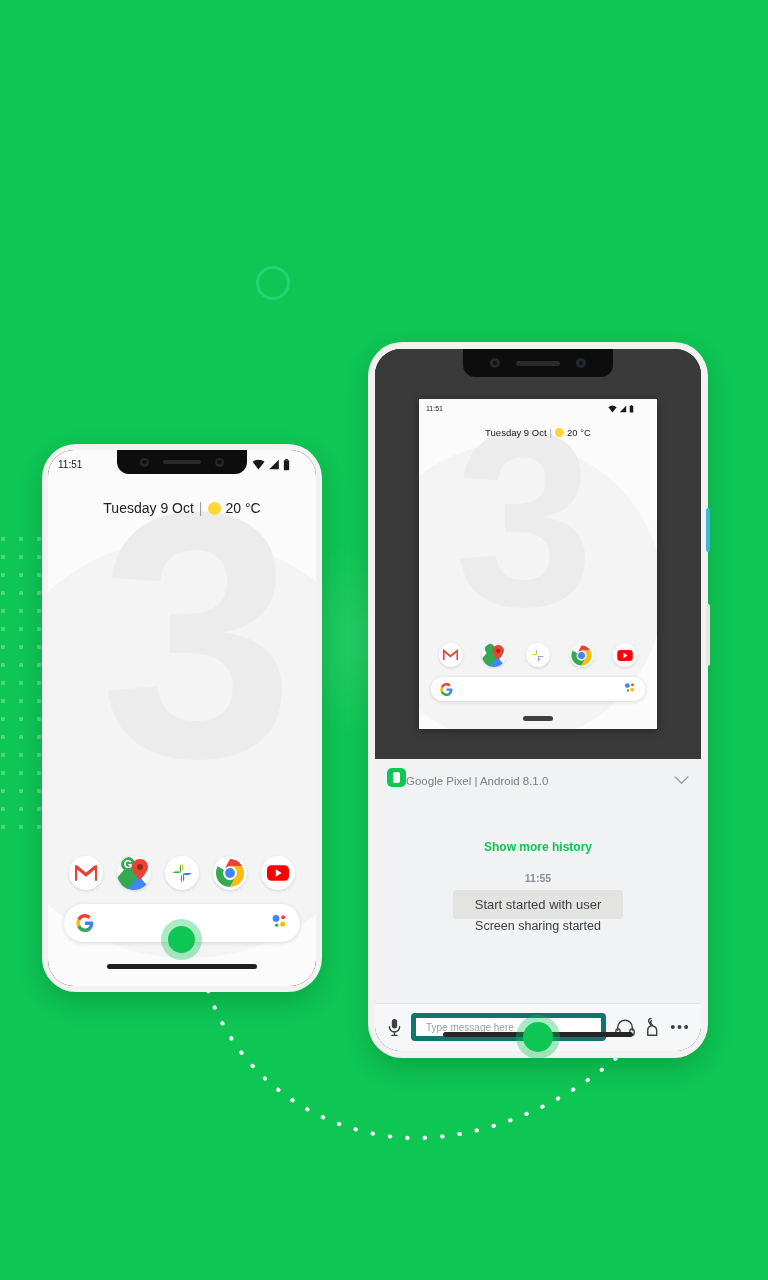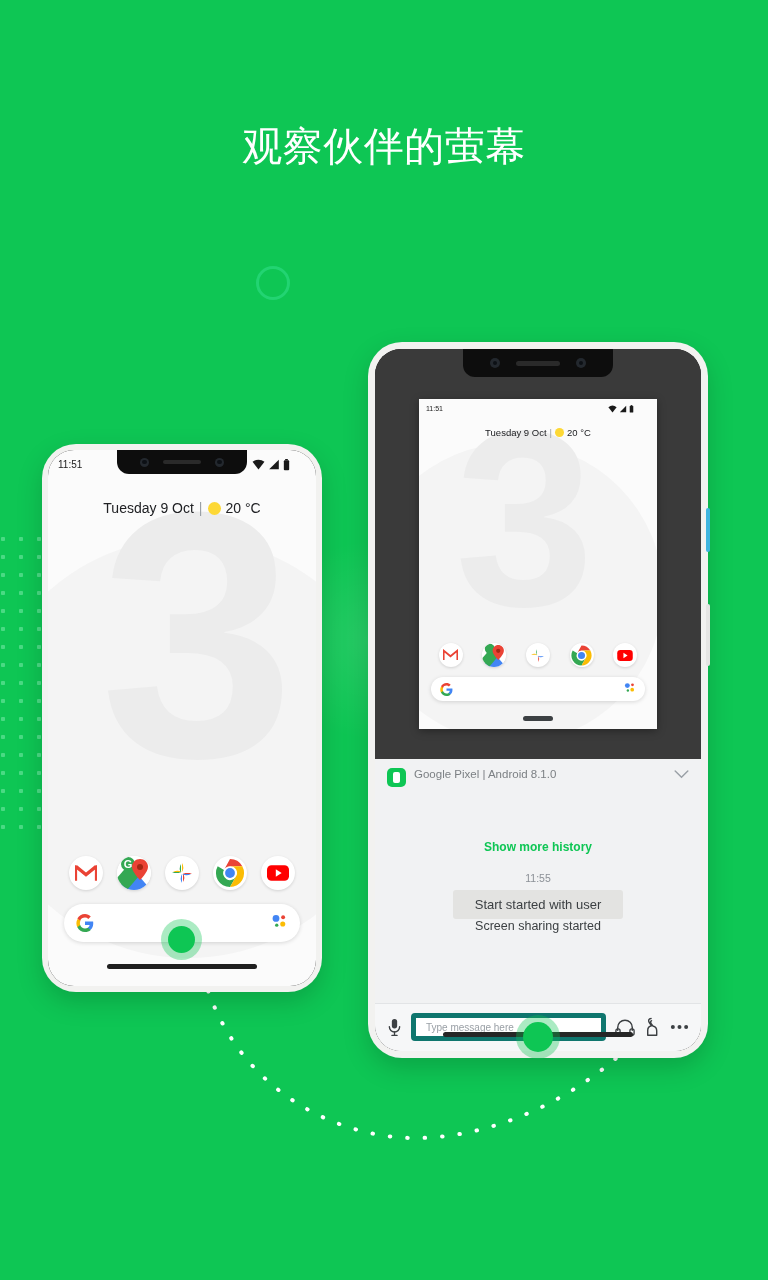--- a/index.html
+++ b/index.html
@@ -171,7 +171,6 @@
 </svg>
 
 <div class="headline">
-  <div>观察伙伴的萤幕</div>
 </div>
 
 <div class="phone" style="left:42px; top:444px; width:280px; height:548px;">

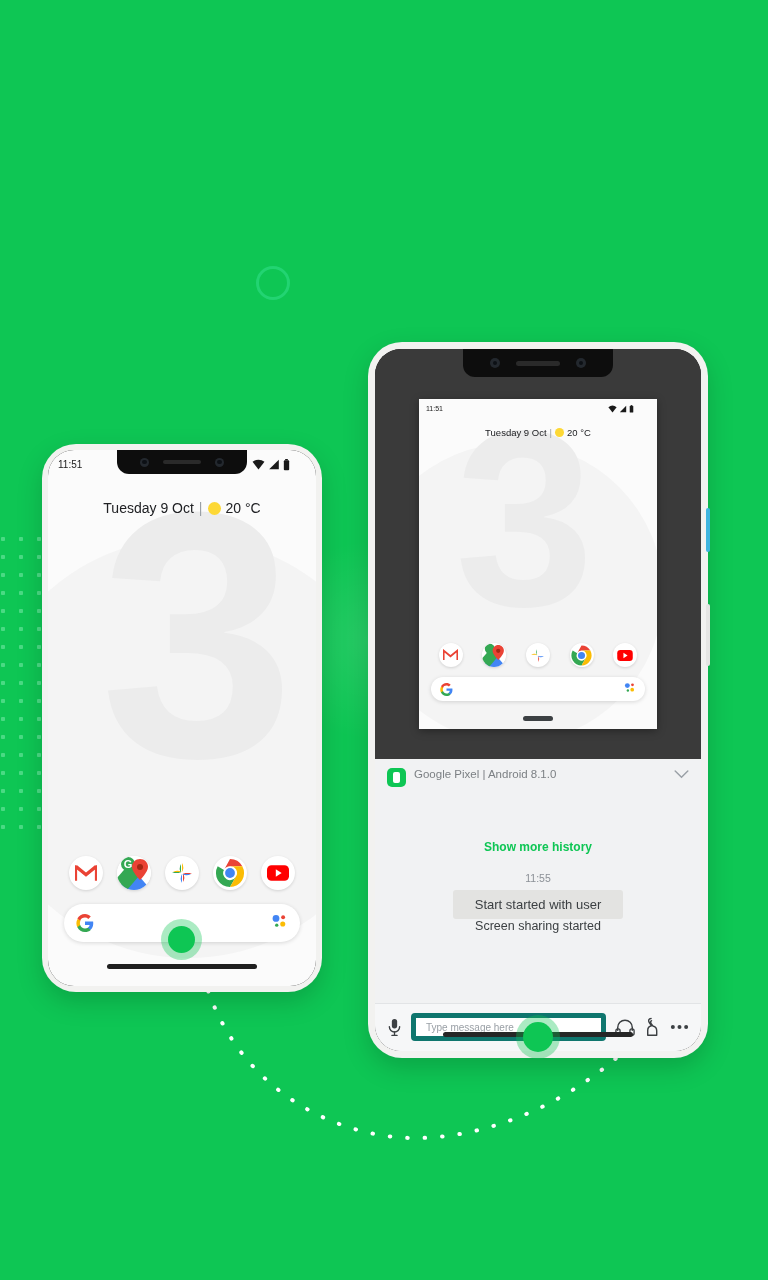--- a/index.html
+++ b/index.html
@@ -123,7 +123,7 @@
     display:flex; flex-direction:column;
   }
   .chat-head {
-    display:flex; align-items:flex-start; gap:8px;
+    display:flex; align-items:flex-end; 
     padding:9px 12px 7px 12px;
   }
   .dev-icon {

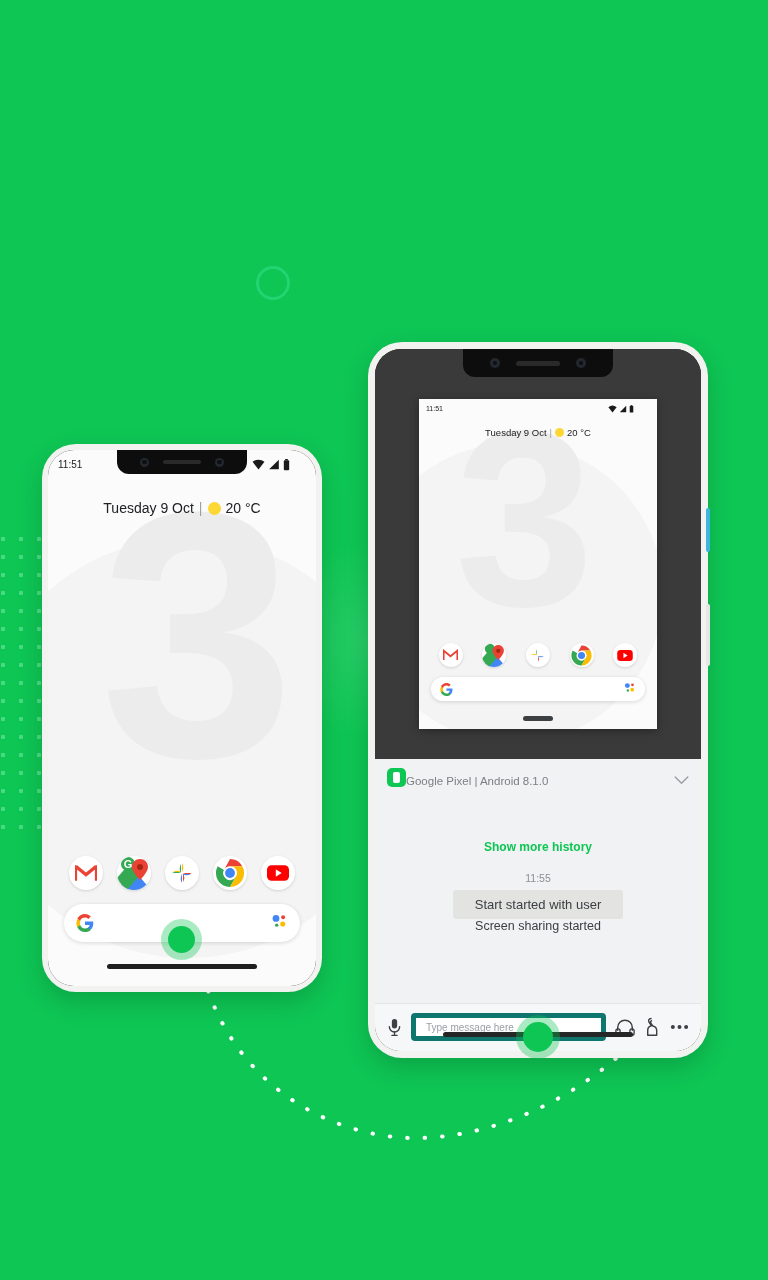--- a/index.html
+++ b/index.html
@@ -135,7 +135,7 @@
   .chev { margin-left:auto; color:#9aa0a6; font-size:13px; line-height:1; }
 
   .showmore { text-align:center; color:#0ec654; font-size:12px; font-weight:700; padding:6px 0 2px;margin-top:40px; }
-  .chat-time { text-align:center; color:#8b9096; font-size:10.5px; padding-top:16px; }
+  .chat-time { text-align:center; color:#8b9096; font-size:10.5px; padding-top:16px;font-weight:bold; }
   .chat-bubble {
     align-self:center; background:#e3e3e1; color:#3c4043;
     font-size:13px; padding:7px 22px; border-radius:3px; margin-top:6px;

